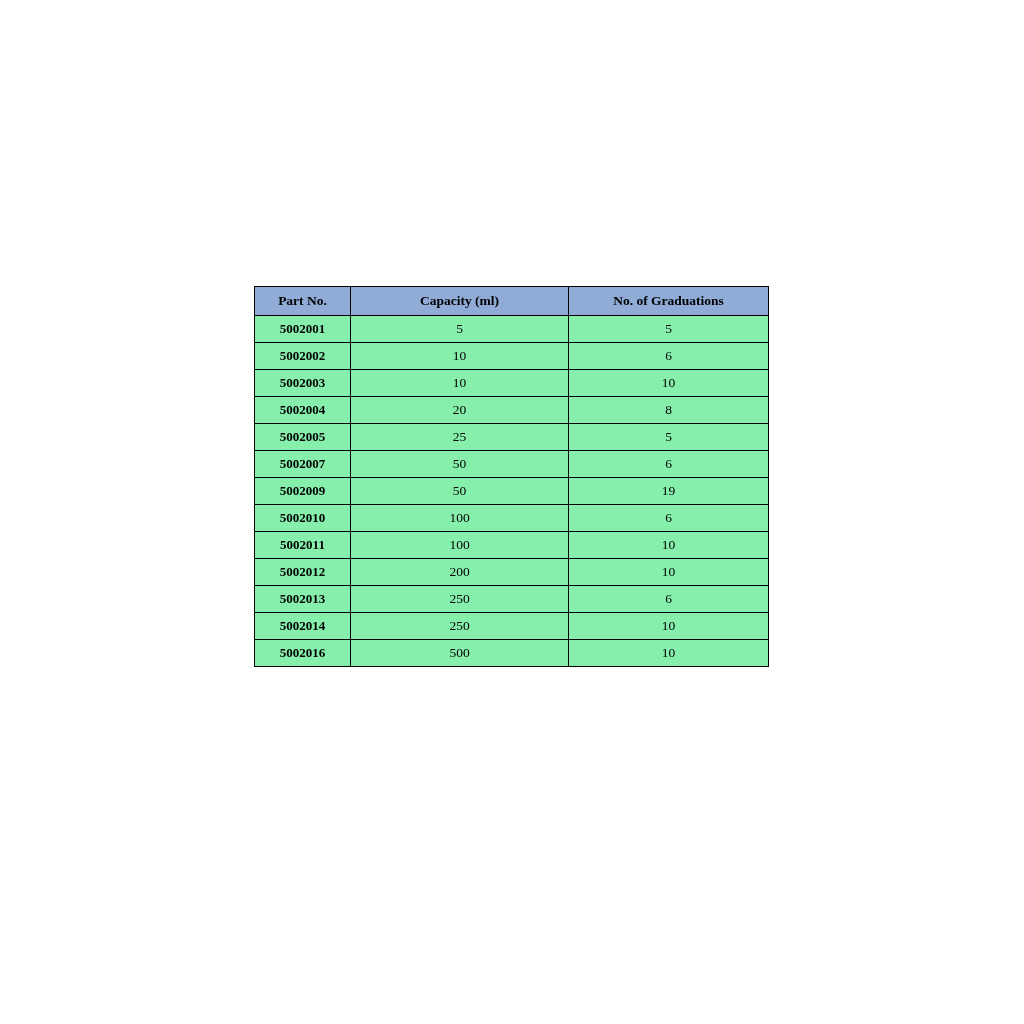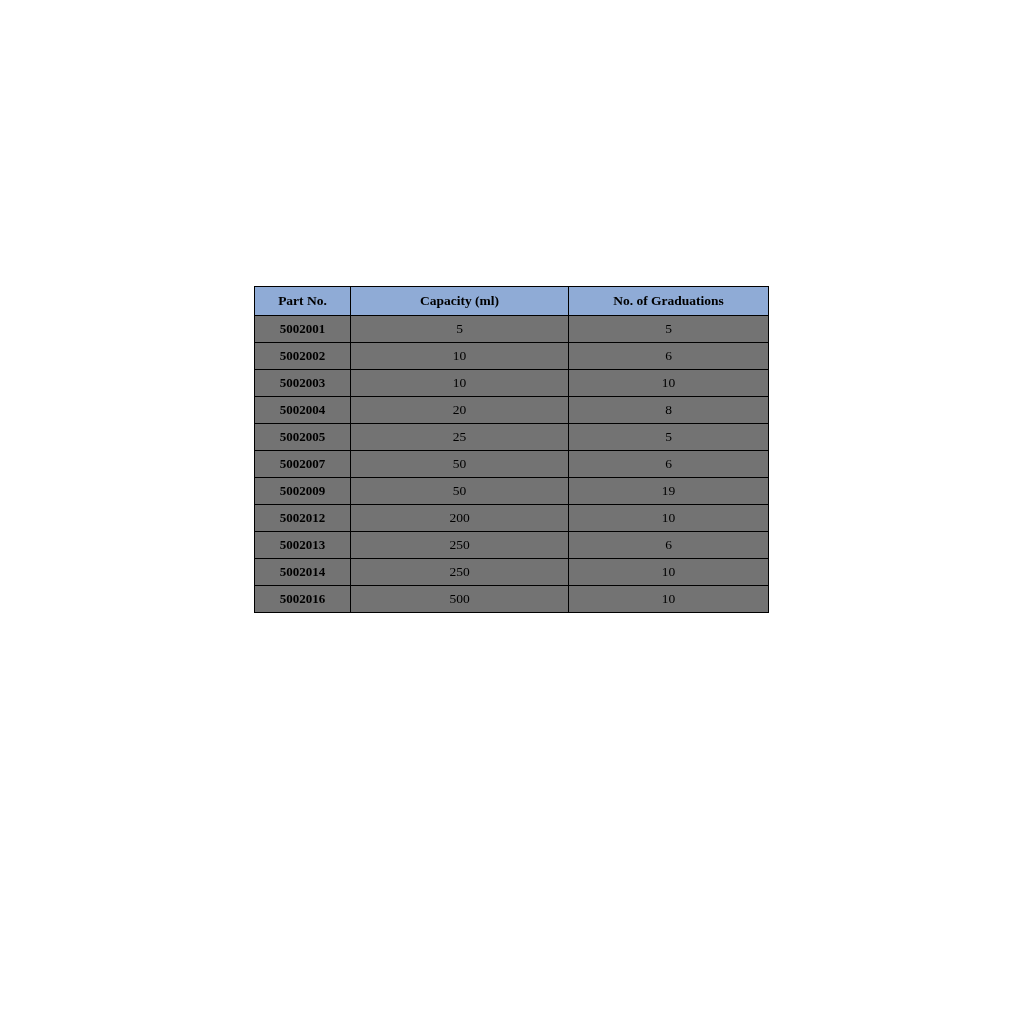--- a/index.html
+++ b/index.html
@@ -31,7 +31,7 @@
     border-collapse: collapse;
     table-layout: fixed;
     width: 514px;
-    background: #737373;
+    background: #86efac;
     padding-left: 8px;
   }
   table.spec-table col.c1 { width: 96px; }

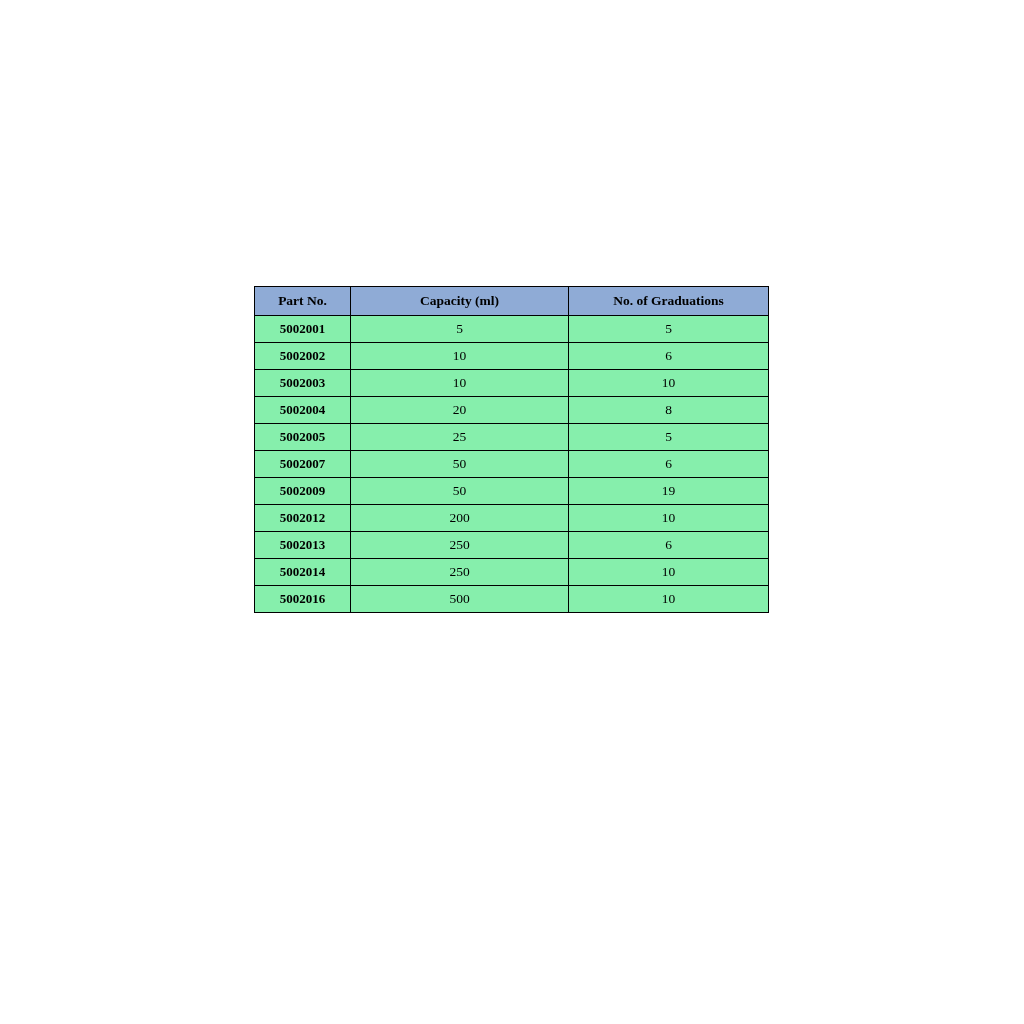--- a/index.html
+++ b/index.html
@@ -120,6 +120,11 @@
           <td>19</td>
         </tr>
         <tr>
+          <td class="part">5002010</td>
+          <td>100</td>
+          <td>6</td>
+        </tr>
+        <tr>
           <td class="part">5002012</td>
           <td>200</td>
           <td>10</td>

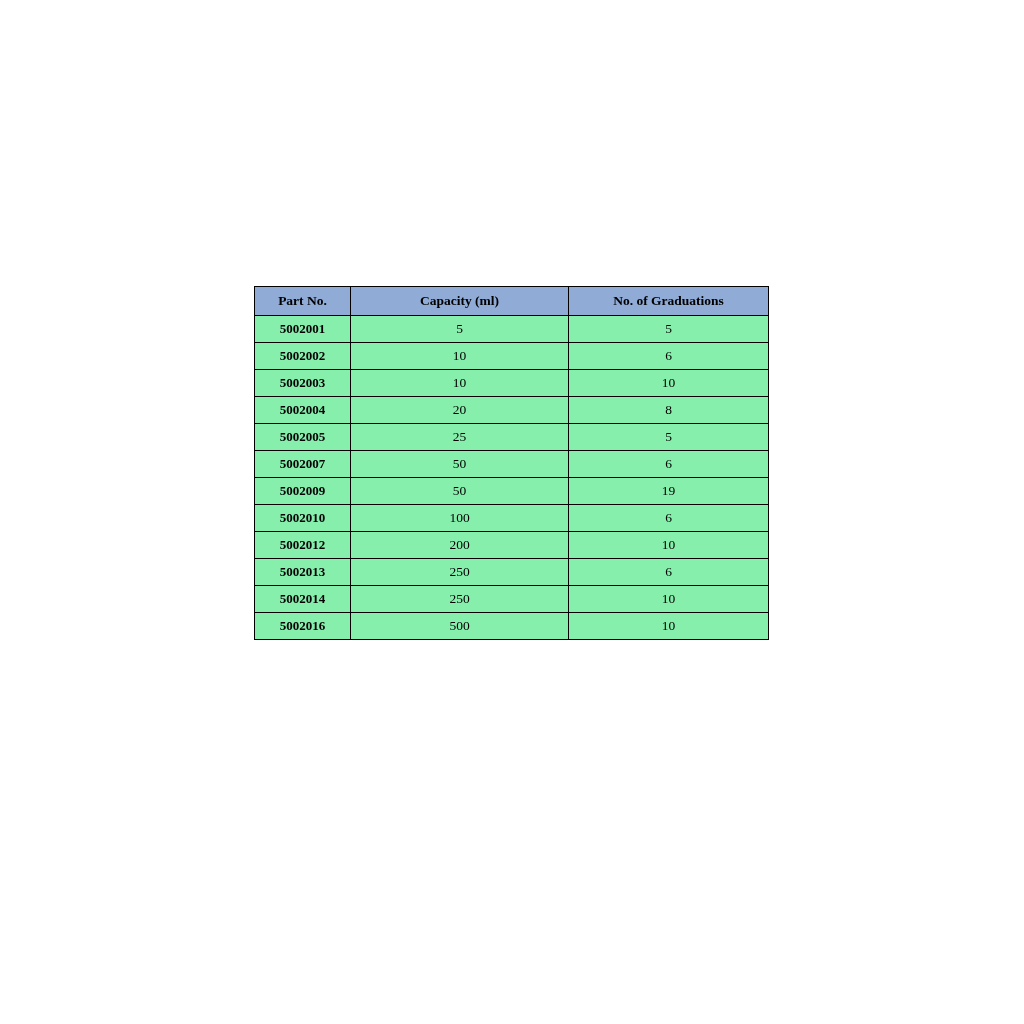--- a/index.html
+++ b/index.html
@@ -125,6 +125,11 @@
           <td>6</td>
         </tr>
         <tr>
+          <td class="part">5002011</td>
+          <td>100</td>
+          <td>10</td>
+        </tr>
+        <tr>
           <td class="part">5002012</td>
           <td>200</td>
           <td>10</td>

